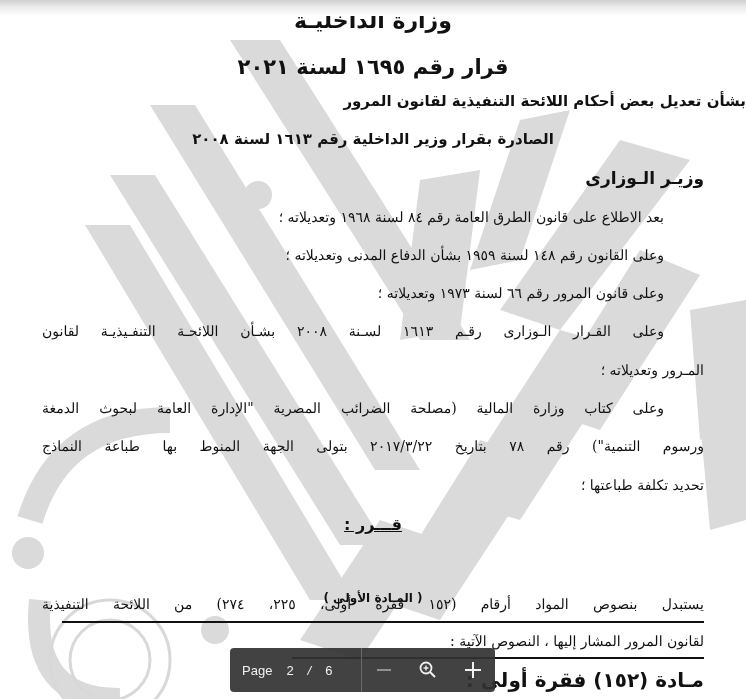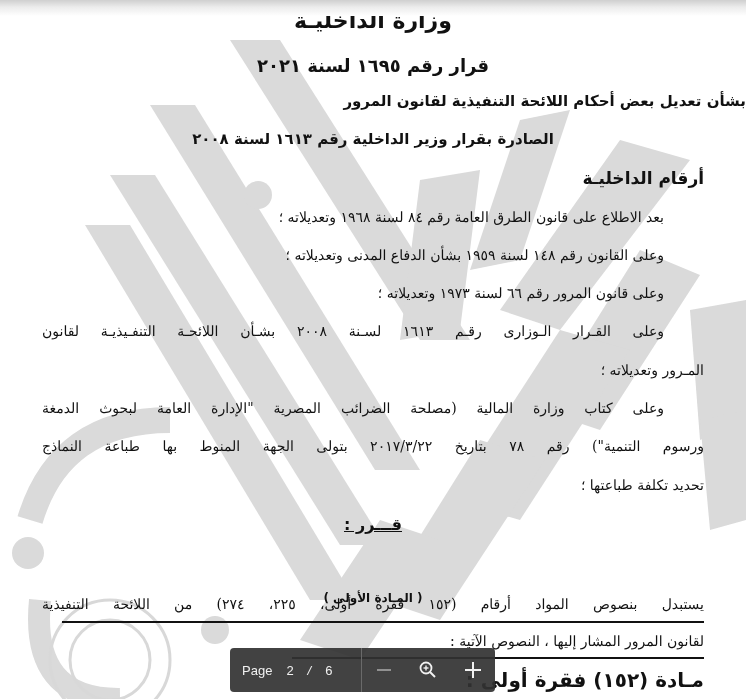--- a/index.html
+++ b/index.html
@@ -55,7 +55,7 @@
     top: 55px;
     font-family: "DejaVu Sans", sans-serif;
     font-weight: bold;
-    font-size: 18px;
+    font-size: 21px;
   }
   .sub2 {
     top: 92px;

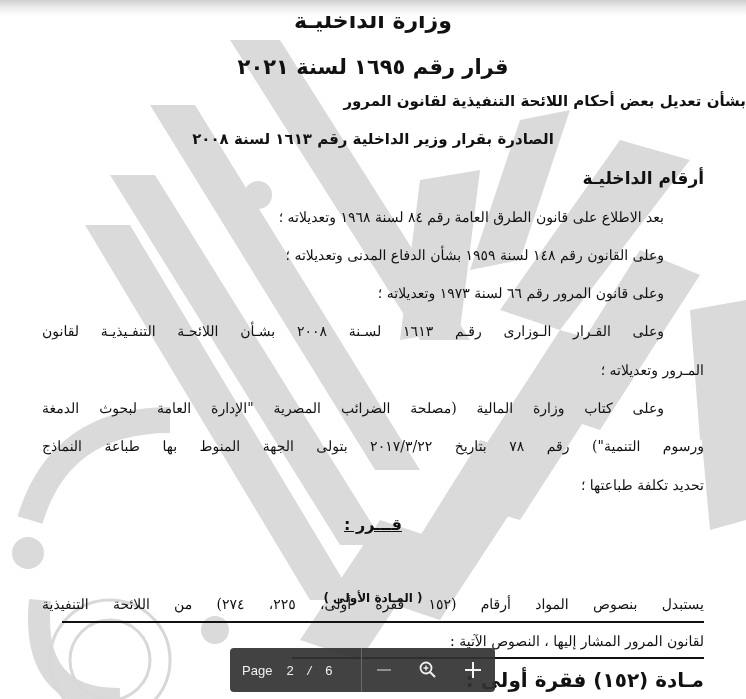--- a/index.html
+++ b/index.html
@@ -210,7 +210,7 @@
     <div class="line center sub1">قرار رقم ١٦٩٥ لسنة ٢٠٢١</div>
     <div class="line center sub2">بشأن تعديل بعض أحكام اللائحة التنفيذية لقانون المرور</div>
     <div class="line center sub3">الصادرة بقرار وزير الداخلية رقم ١٦١٣ لسنة ٢٠٠٨</div>
-    <div class="line minister">أرقام الداخليـة</div>
+    <div class="line minister">وزيـر الـوزارى</div>
 
     <div class="line body-text r-indent" style="top:207px;">بعد الاطلاع على قانون الطرق العامة رقم ٨٤ لسنة ١٩٦٨ وتعديلاته ؛</div>
     <div class="line body-text r-indent" style="top:245px;">وعلى القانون رقم ١٤٨ لسنة ١٩٥٩ بشأن الدفاع المدنى وتعديلاته ؛</div>

